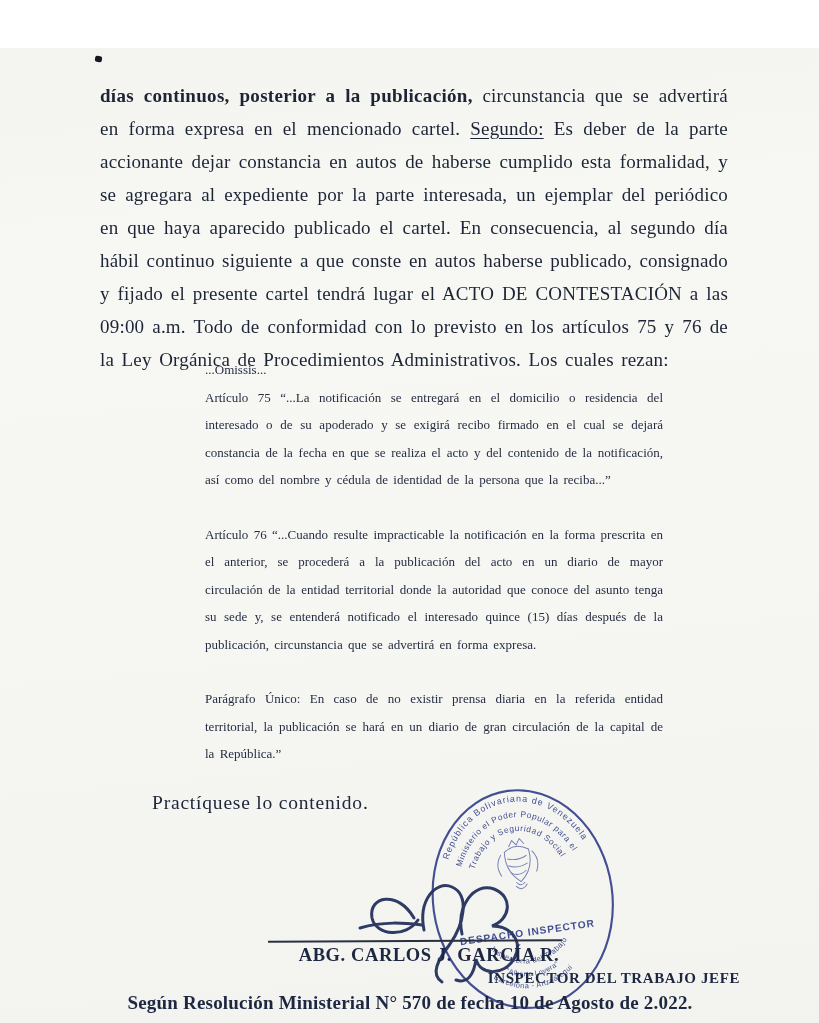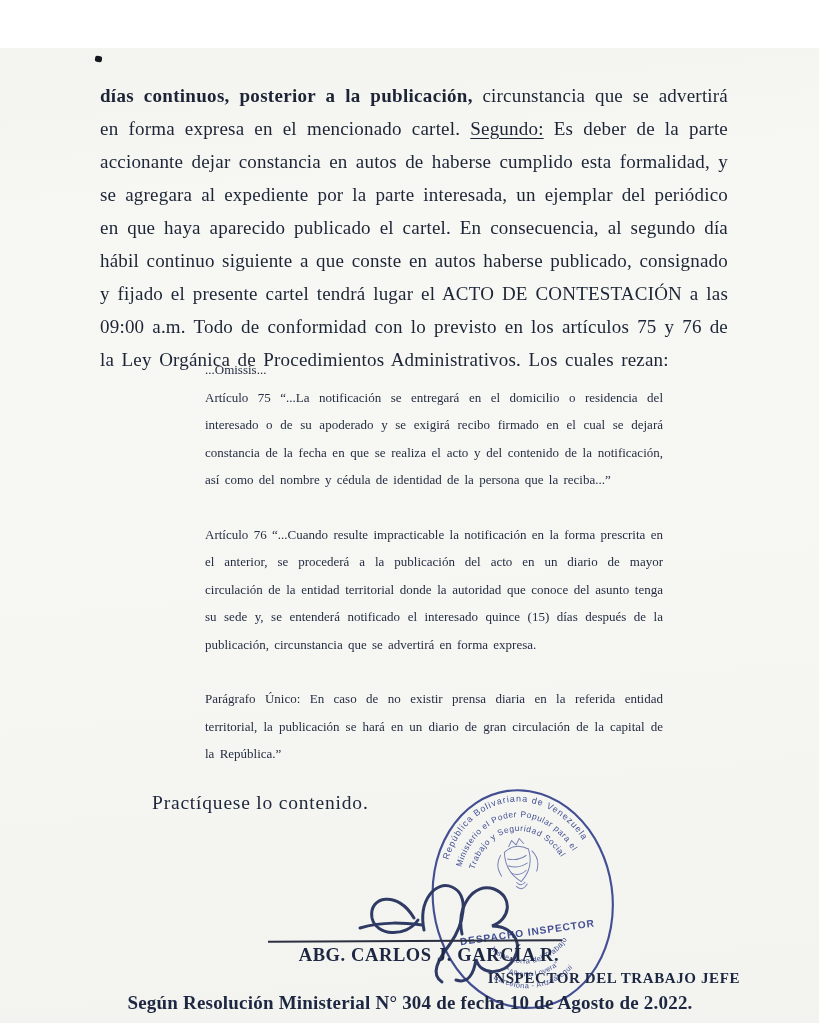--- a/index.html
+++ b/index.html
@@ -132,7 +132,7 @@
   <div class="sig-block">
     <div class="name">ABG. CARLOS J. GARCÍA R.</div>
     <div class="title">INSPECTOR DEL TRABAJO JEFE</div>
-    <div class="resolution">Según Resolución Ministerial N° 304 de fecha 10 de Agosto de 2.022.</div>
+    <div class="resolution">Según Resolución Ministerial N° 570 de fecha 10 de Agosto de 2.022.</div>
     <div class="notified">Notificado en fecha 19 de Septiembre de 2031.</div>
   </div>
 

